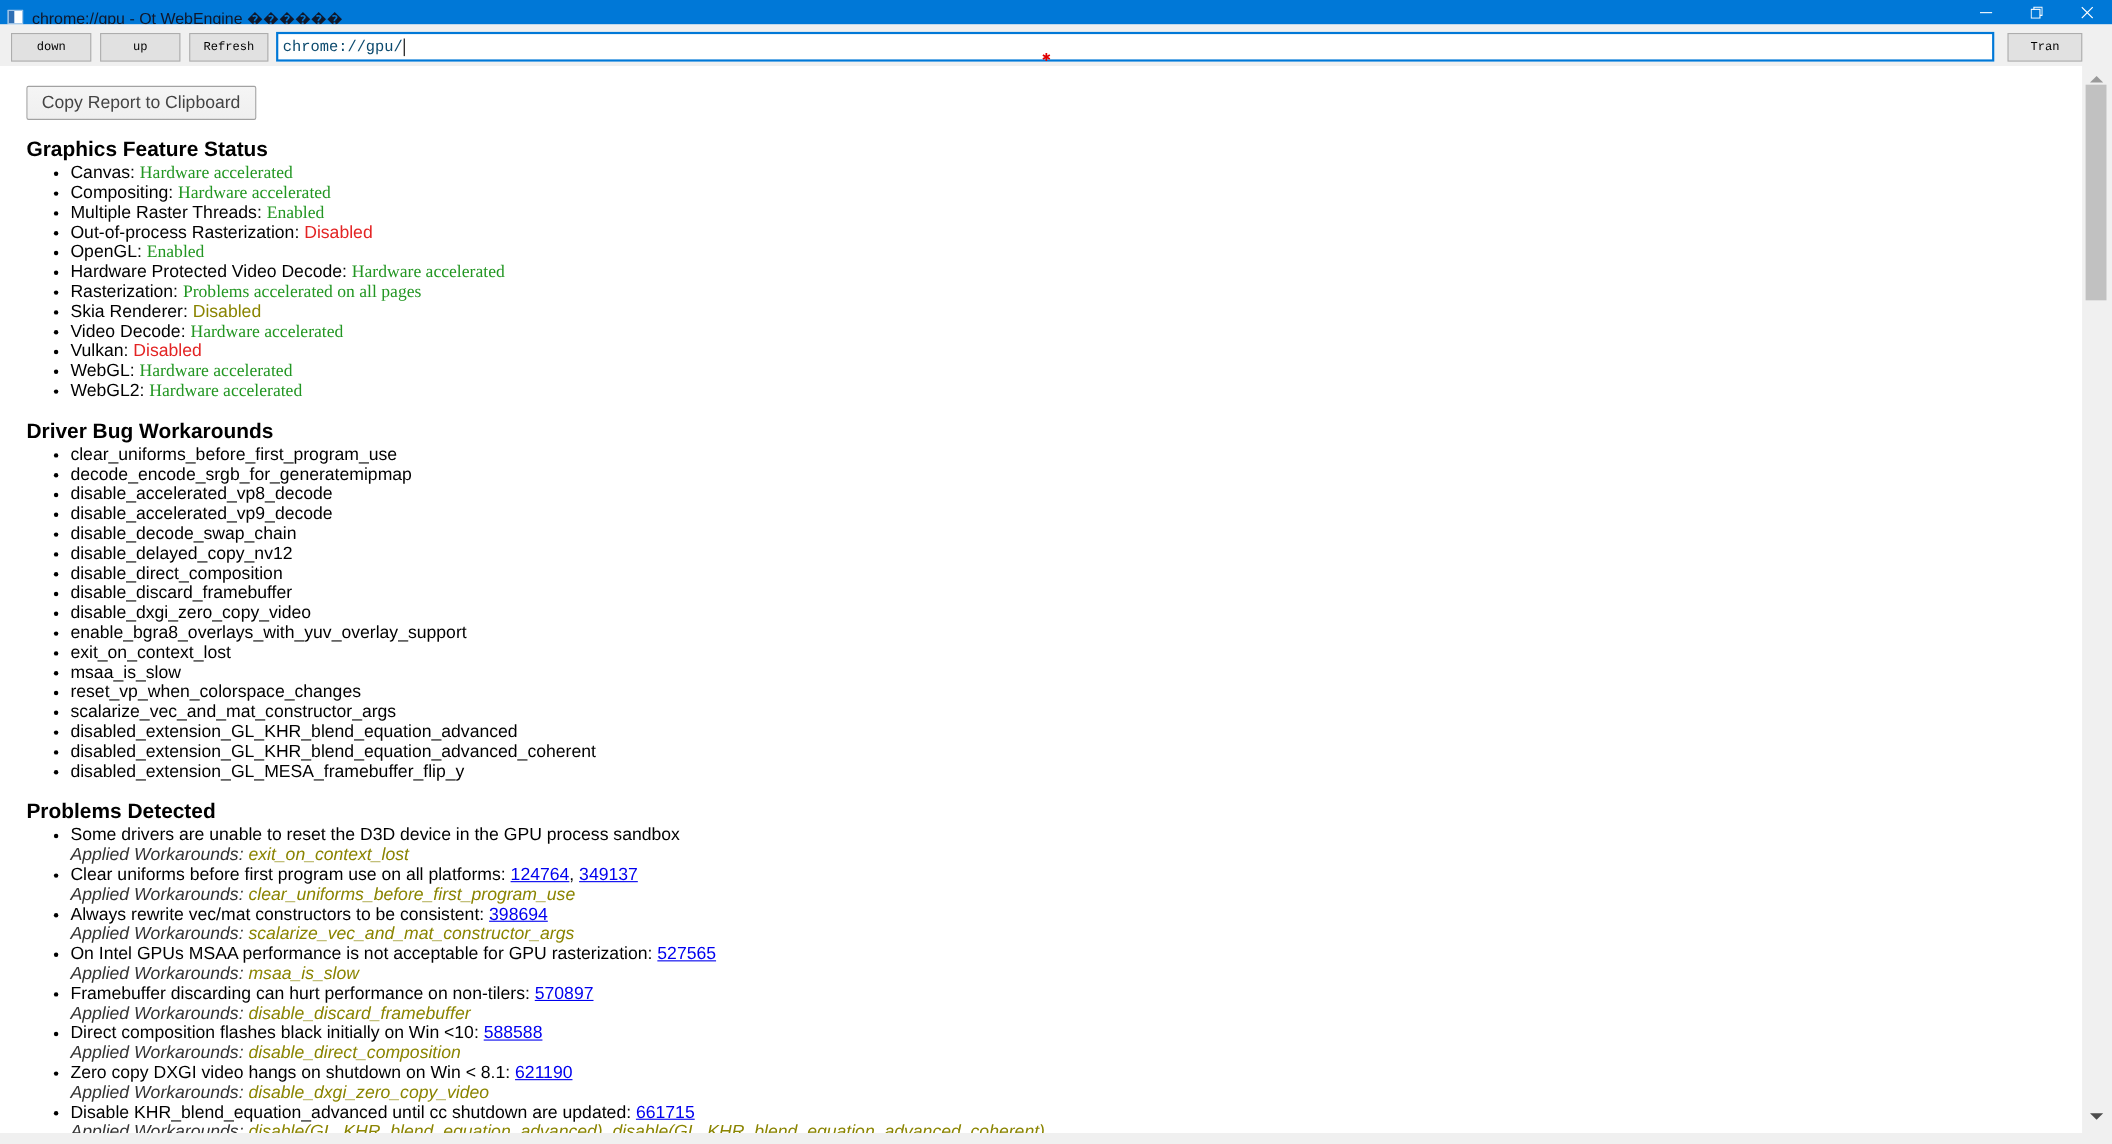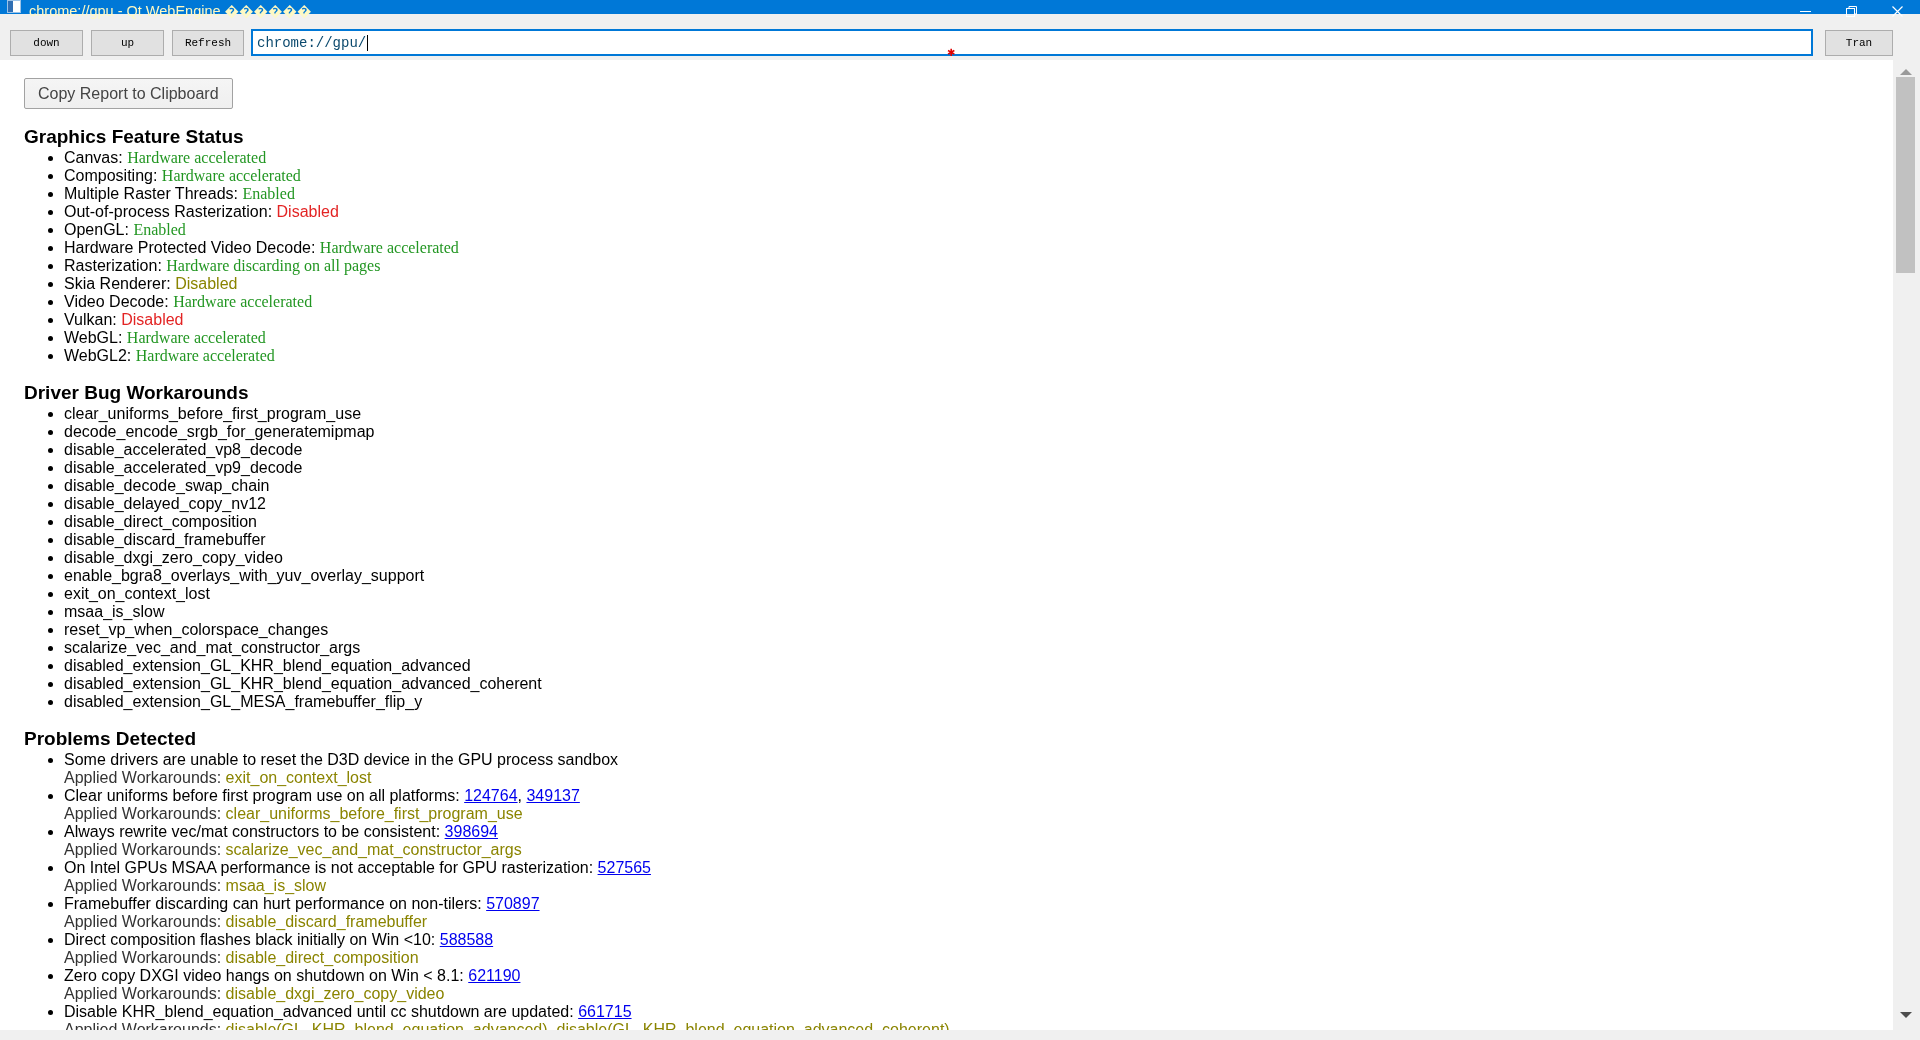--- a/index.html
+++ b/index.html
@@ -11,9 +11,9 @@
   }
   
   .titlebar {
-    position: absolute; top: 0; left: 0; width: 1920px; height: 14px;
+    position: absolute; top: 0; left: 0; width: 1920px; height: 31px;
     background: var(--accent, #0078d7);
-    display: flex; align-items: flex-start; color: #fef9c3;
+    display: flex; align-items: center; color: #0f172a;
   }
   .win-icon {
     width: 14px; height: 13px; margin-left: 7px; flex: 0 0 auto;

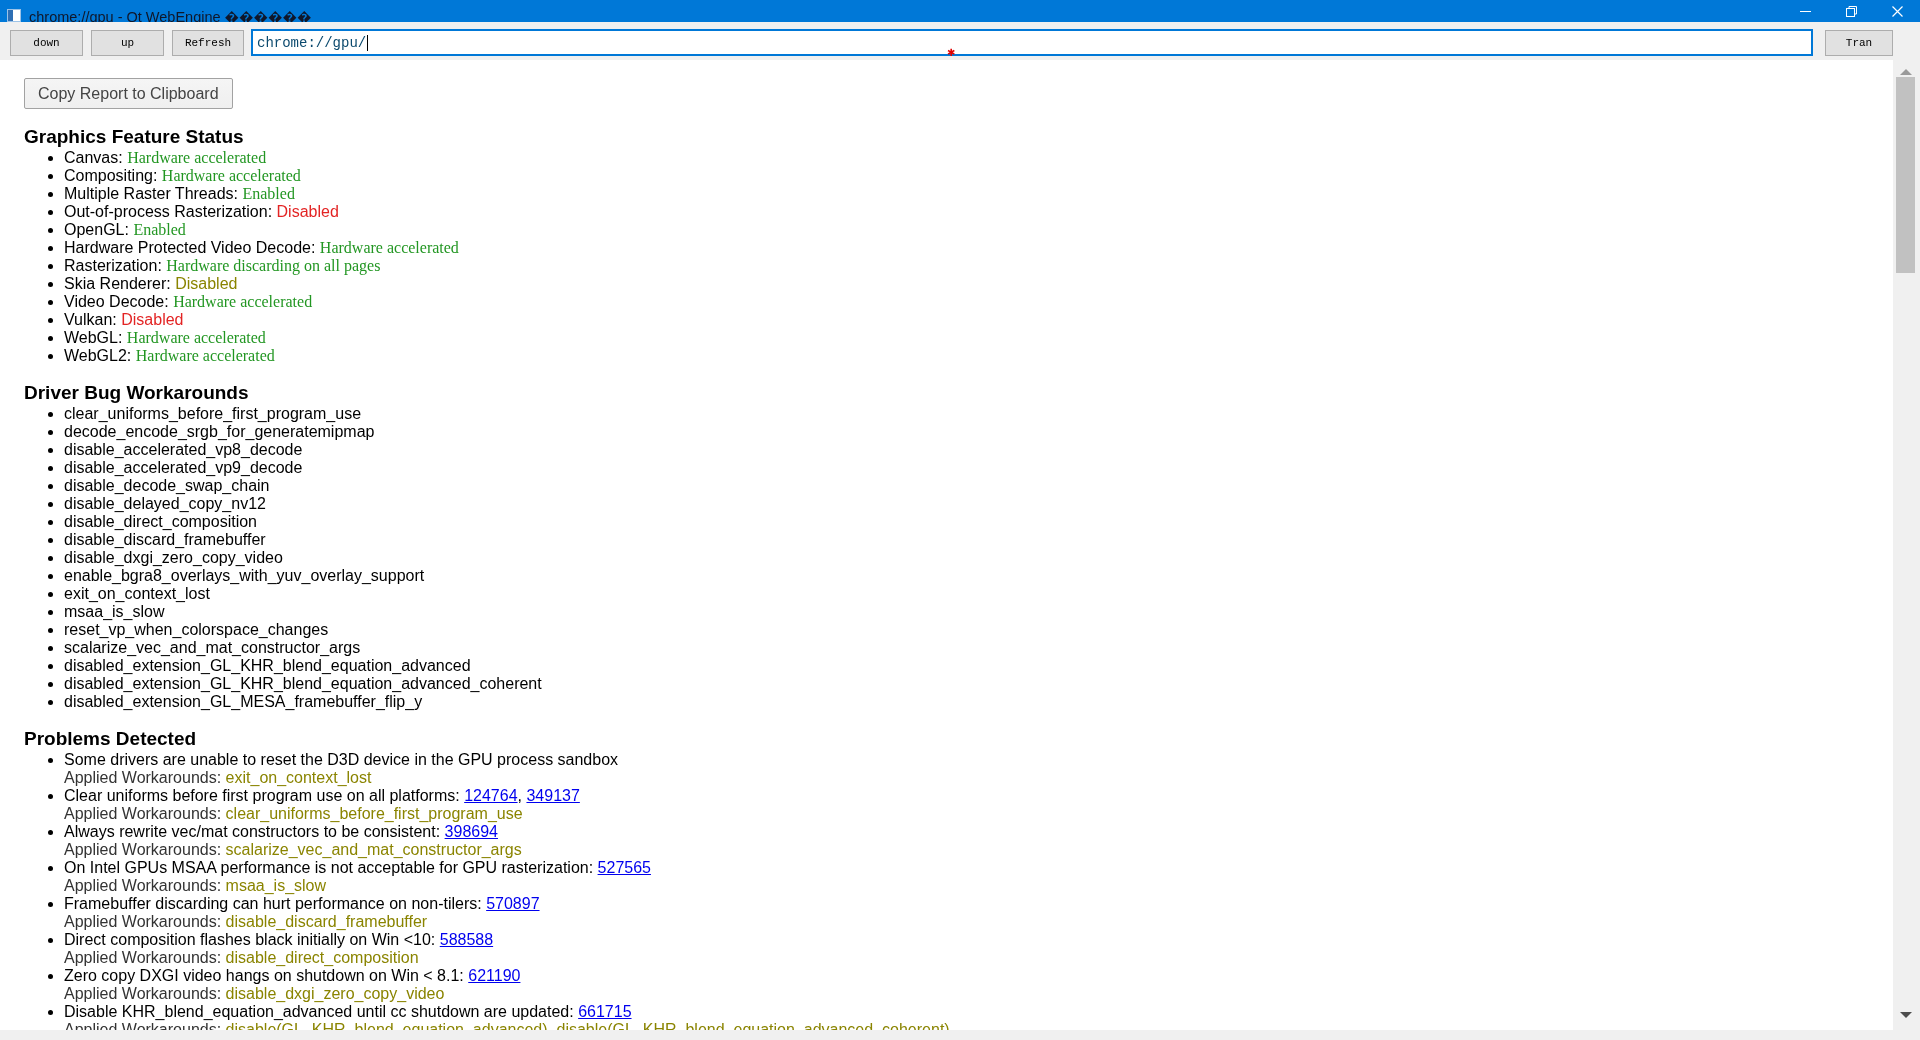--- a/index.html
+++ b/index.html
@@ -147,7 +147,7 @@
         <li><span>Out-of-process Rasterization: </span><span class="c-red">Disabled</span></li>
         <li><span>OpenGL: </span><span class="c-green">Enabled</span></li>
         <li><span>Hardware Protected Video Decode: </span><span class="c-green">Hardware accelerated</span></li>
-        <li><span>Rasterization: </span><span class="c-green">Hardware discarding on all pages</span></li>
+        <li><span>Rasterization: </span><span class="c-green">Problems accelerated on all pages</span></li>
         <li><span>Skia Renderer: </span><span class="c-olive">Disabled</span></li>
         <li><span>Video Decode: </span><span class="c-green">Hardware accelerated</span></li>
         <li><span>Vulkan: </span><span class="c-red">Disabled</span></li>

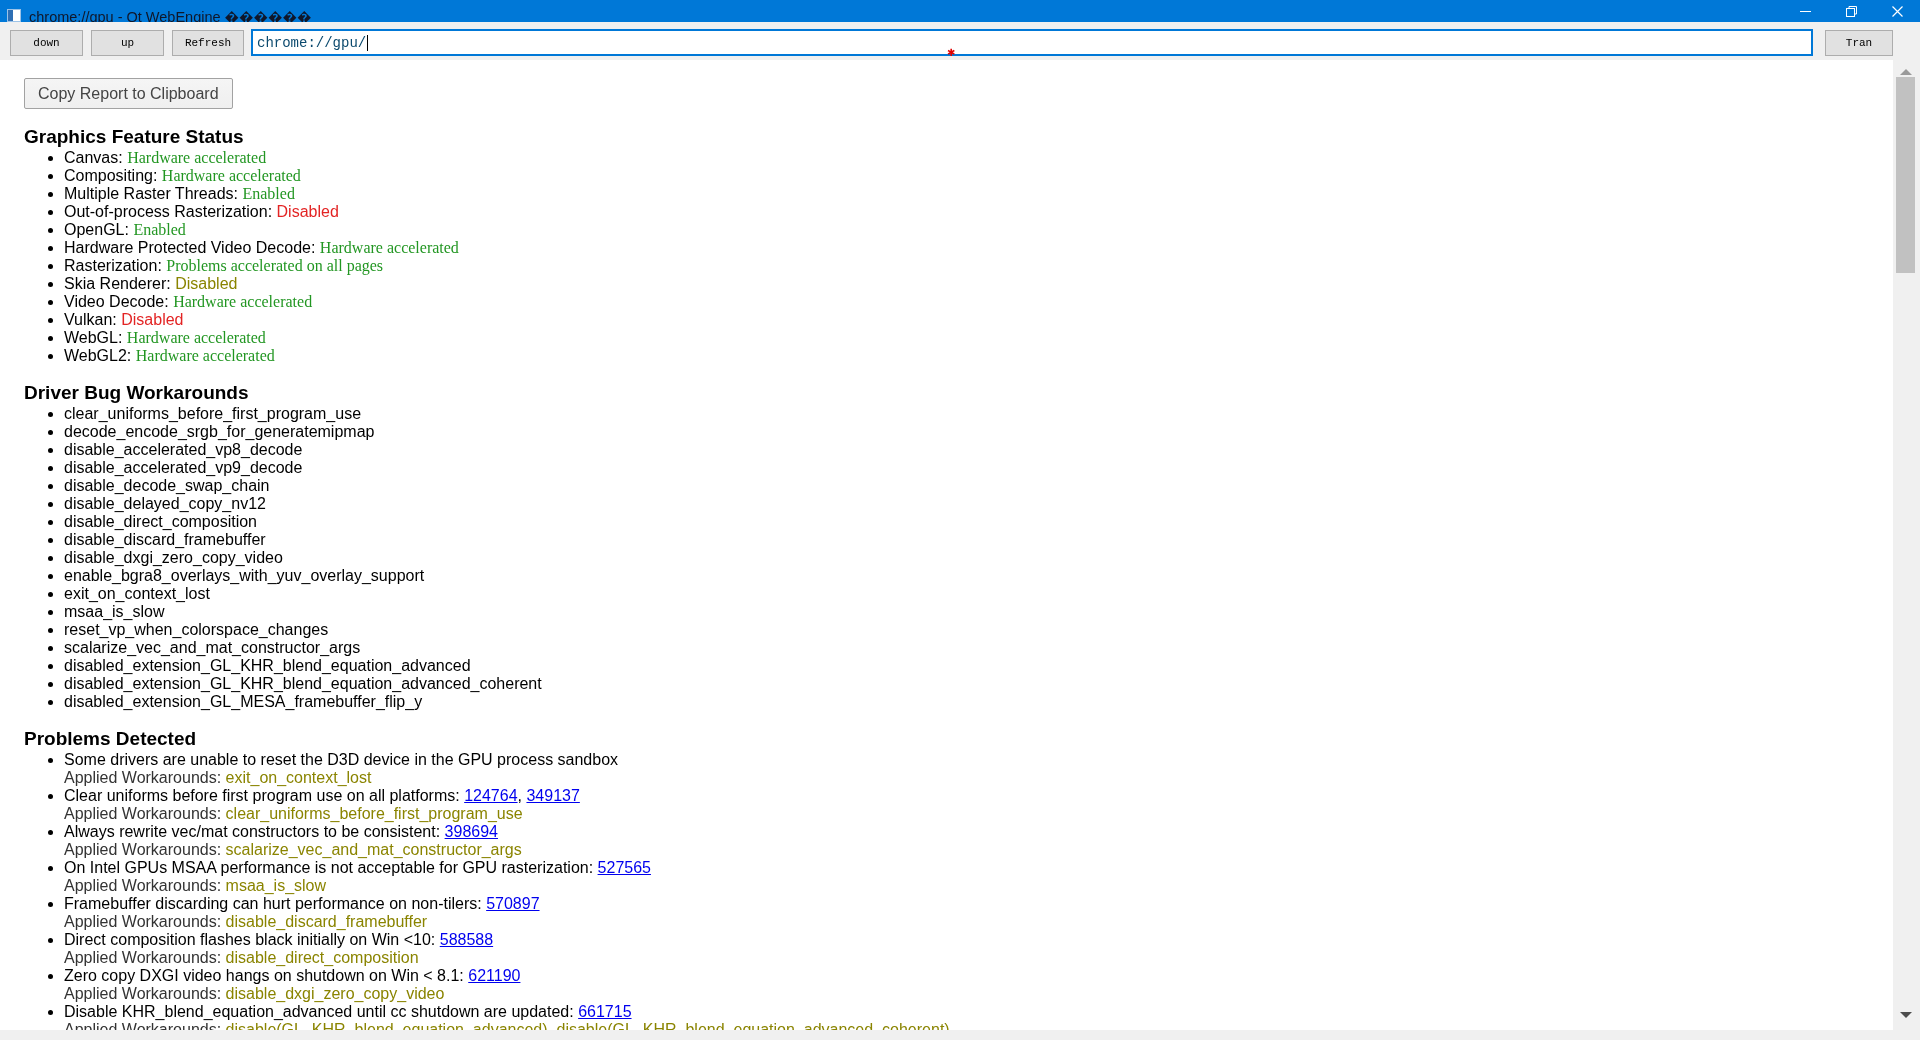--- a/index.html
+++ b/index.html
@@ -75,7 +75,7 @@
   .c-red   { color: var(--red, #e32424); }
   .c-olive { color: var(--olive, #8a8400); }
   .bug-link { color: var(--link, #0000ee); text-decoration: underline; }
-  .prob-work { }
+  .prob-work { font-style: italic; }
   .work-label { color: #333; }
   .work-values { color: var(--olive, #8a8400); }
   

